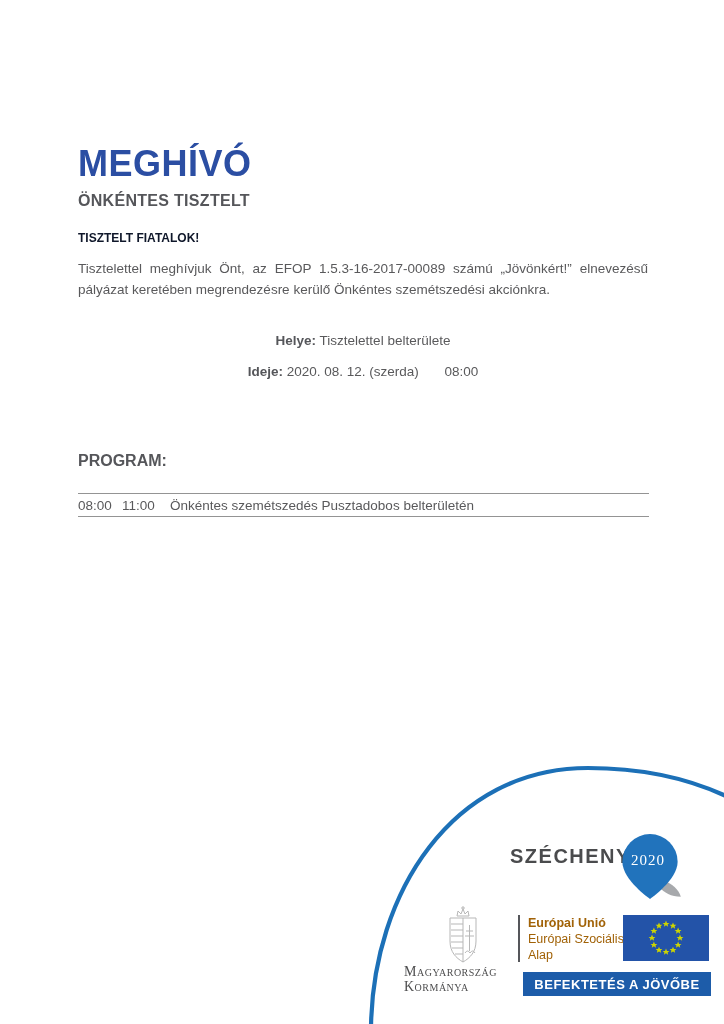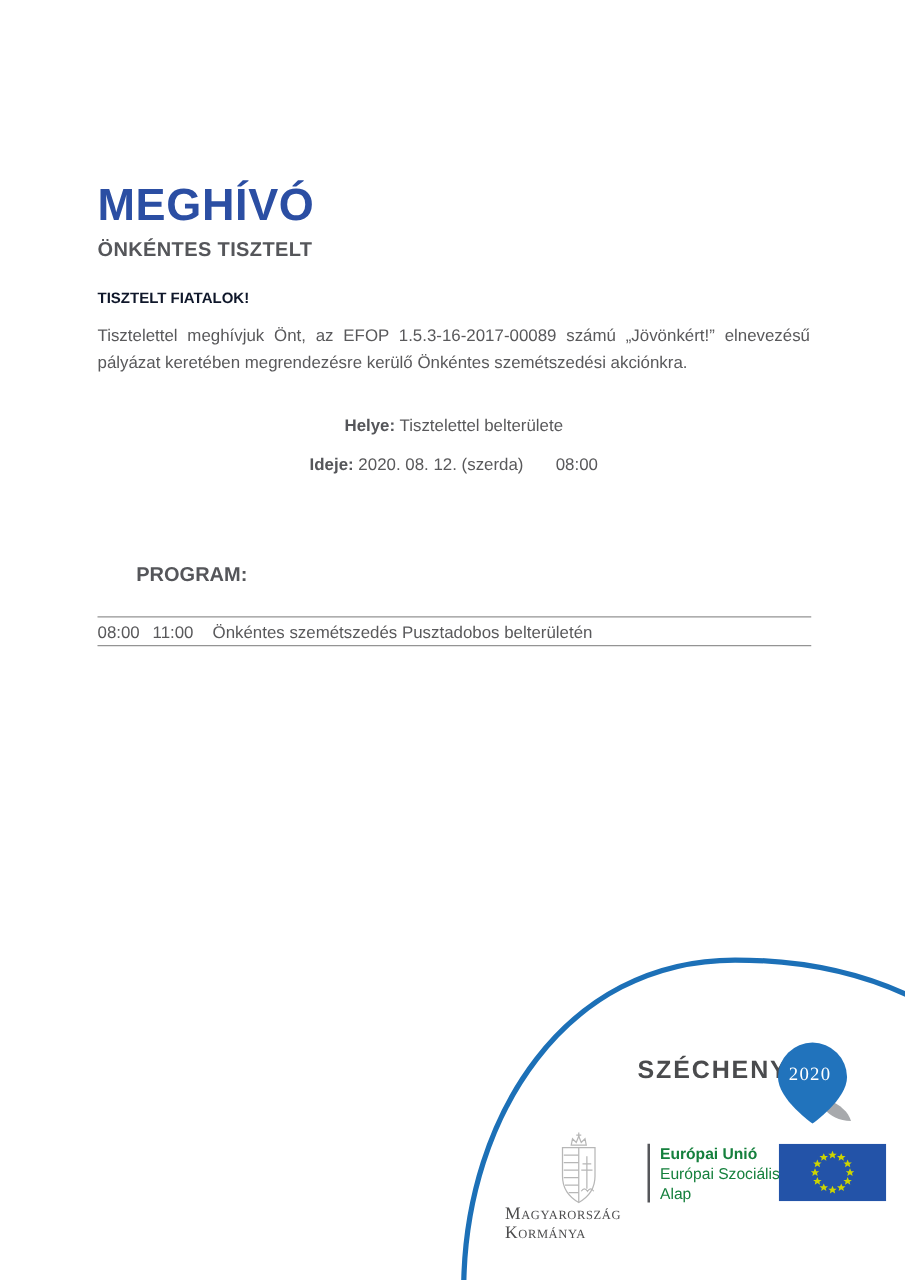--- a/index.html
+++ b/index.html
@@ -40,7 +40,7 @@
   
   .program-heading{
     position:absolute;left:78px;top:452px;
-    font-size:16px;font-weight:bold;color:#55565A;margin-left:31px;
+    font-size:16px;font-weight:bold;color:#55565A;
   }
   .program-table{
     position:absolute;left:78px;top:493px;width:571px;

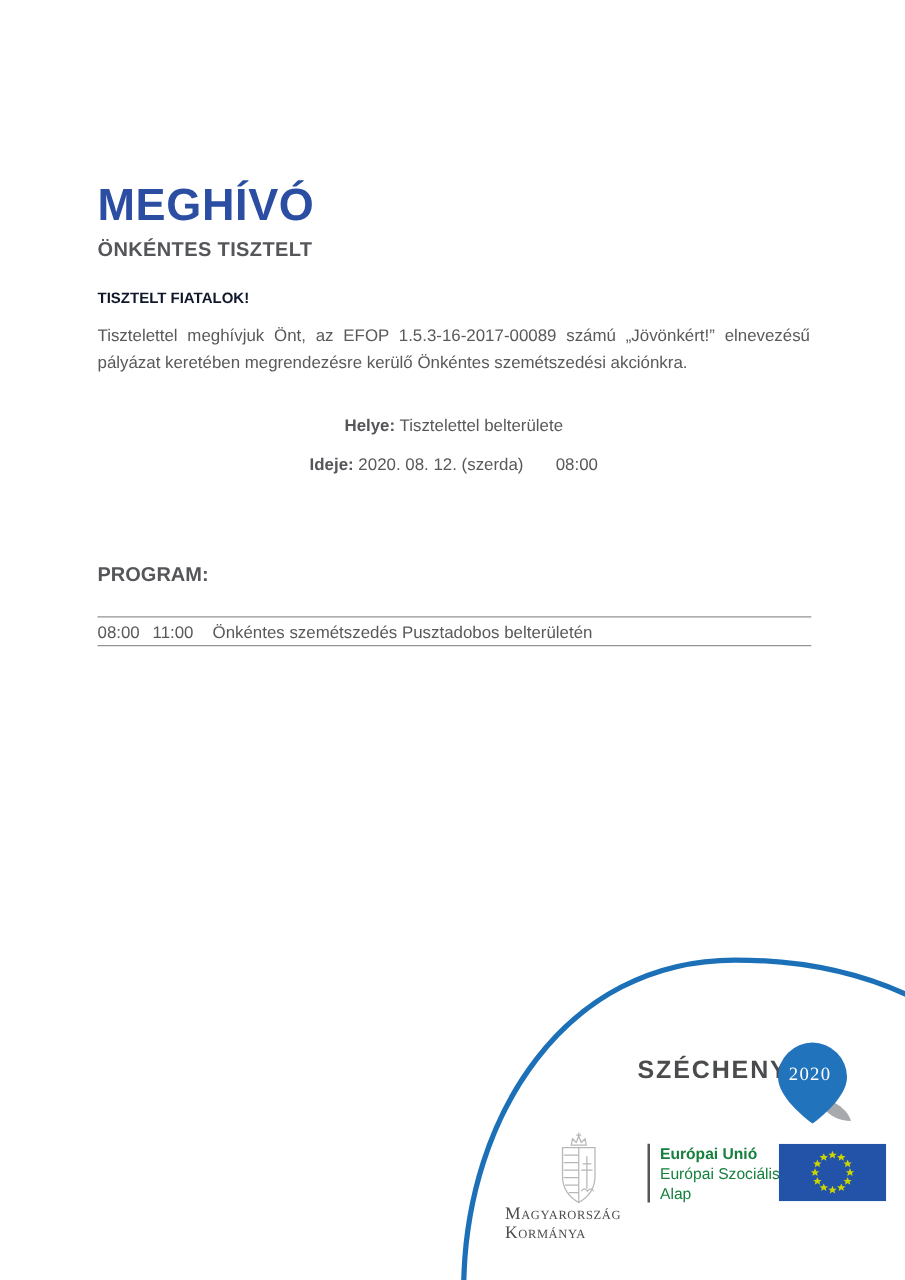--- a/index.html
+++ b/index.html
@@ -71,7 +71,7 @@
     font-size:14px;line-height:15px;color:#4D4D4E;
   }
   .eu-divider{position:absolute;left:518px;top:915px;width:2px;height:47px;background:#55565A;}
-  .eu-text{position:absolute;left:528px;top:915px;font-size:12.5px;line-height:16px;color:#15803d;}
+  .eu-text{position:absolute;left:528px;top:915px;font-size:12.5px;line-height:16px;color:#a16207;}
   .eu-text .bold{font-weight:bold;}
   .eu-flag{position:absolute;left:623px;top:915px;width:86px;height:46px;}
   .invest-banner{

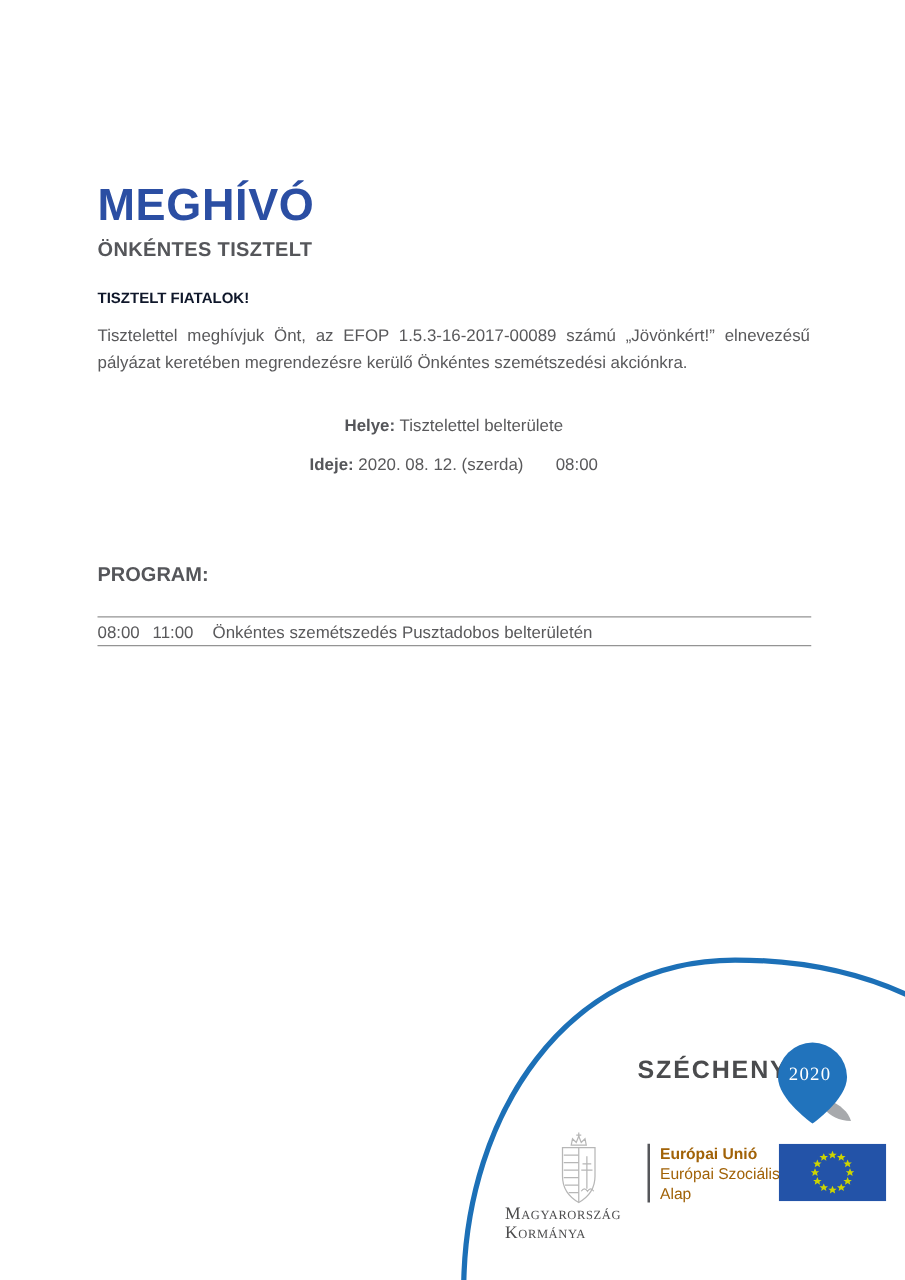--- a/index.html
+++ b/index.html
@@ -164,6 +164,7 @@
     <use href="#star" x="36" y="10.9"></use>
   </svg>
 
+  <div class="invest-banner">BEFEKTETÉS A JÖVŐBE</div>
 
 </div>
 

